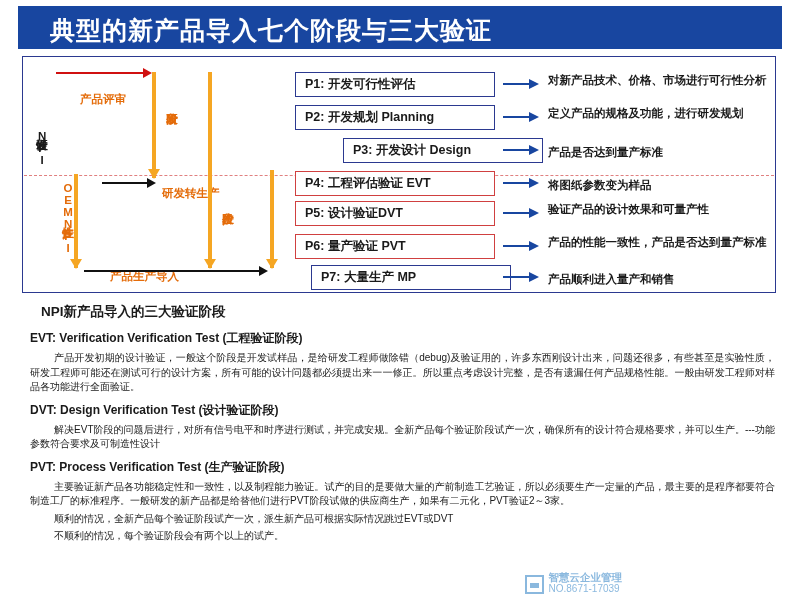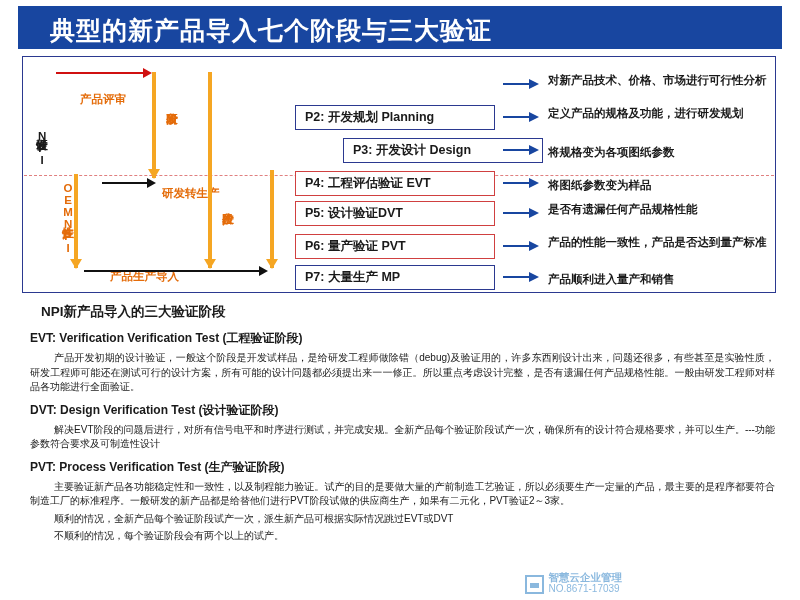--- a/index.html
+++ b/index.html
@@ -327,6 +327,7 @@
       <div class="head"></div>
   </div>
 
+  <div class="stage" style="top:72px;">P1:  开发可行性评估</div>
   <div class="stage" style="top:105px;">P2: 开发规划 Planning</div>
   <div class="stage" style="top:138px;margin-left:48px;">P3: 开发设计 Design</div>
   <div class="stage hl" style="top:171px;">P4: 工程评估验证 EVT</div>

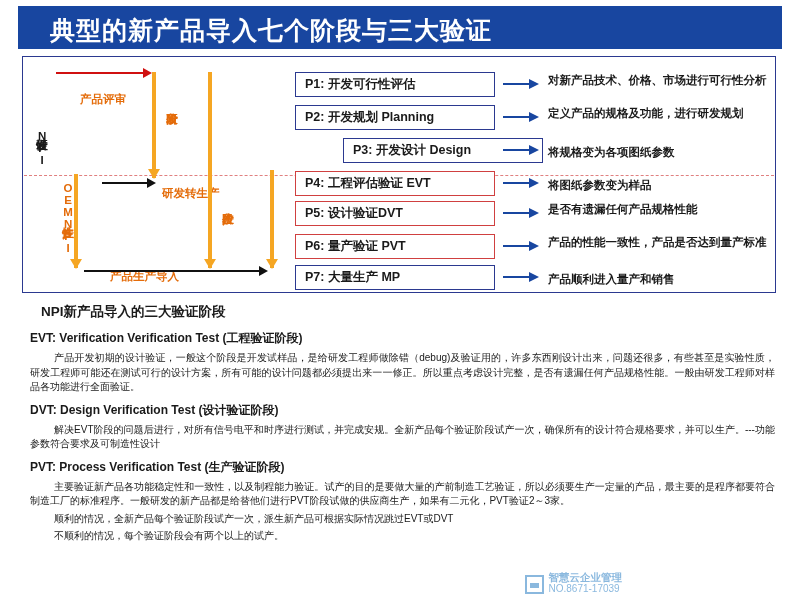--- a/index.html
+++ b/index.html
@@ -366,7 +366,7 @@
 
   <div class="desc" style="top:73px;">对新产品技术、价格、市场进行可行性分析</div>
   <div class="desc" style="top:106px;">定义产品的规格及功能，进行研发规划</div>
-  <div class="desc" style="top:145px;">将规格变为各项图纸参数</div>
+  <div class="desc" style="top:145px;">产品是否达到量产标准</div>
   <div class="desc" style="top:178px;">将图纸参数变为样品</div>
   <div class="desc" style="top:202px;">是否有遗漏任何产品规格性能</div>
   <div class="desc" style="top:235px;">产品的性能一致性，产品是否达到量产标准</div>

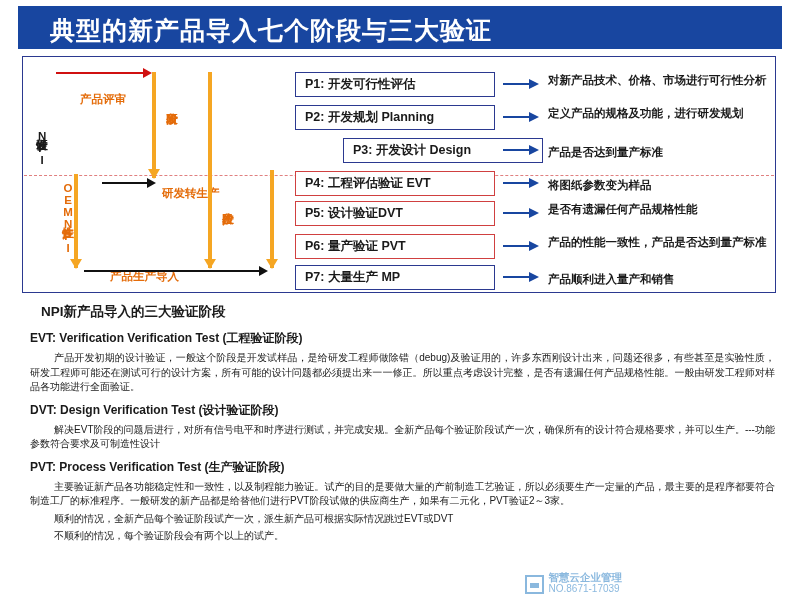--- a/index.html
+++ b/index.html
@@ -368,7 +368,7 @@
   <div class="desc" style="top:106px;">定义产品的规格及功能，进行研发规划</div>
   <div class="desc" style="top:145px;">产品是否达到量产标准</div>
   <div class="desc" style="top:178px;">将图纸参数变为样品</div>
-  <div class="desc" style="top:202px;">是否有遗漏任何产品规格性能</div>
+  <div class="desc" style="top:202px;">验证产品的设计效果和可量产性</div>
   <div class="desc" style="top:235px;">产品的性能一致性，产品是否达到量产标准</div>
   <div class="desc" style="top:272px;">产品顺利进入量产和销售</div>
 

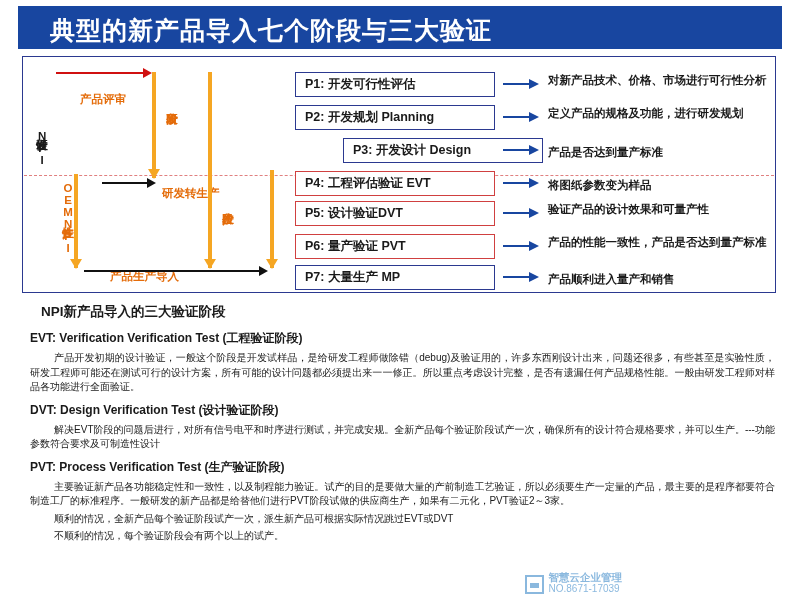--- a/index.html
+++ b/index.html
@@ -333,7 +333,7 @@
   <div class="stage hl" style="top:171px;">P4: 工程评估验证 EVT</div>
   <div class="stage hl" style="top:201px;">P5:  设计验证DVT</div>
   <div class="stage hl" style="top:234px;">P6:  量产验证 PVT</div>
-  <div class="stage" style="top:265px;">P7:  大量生产 MP</div>
+  <div class="stage" style="top:265px;margin-left:16px;">P7:  大量生产 MP</div>
 
   <div class="barrow" style="top:79px;">
       <div class="shaft"></div>

